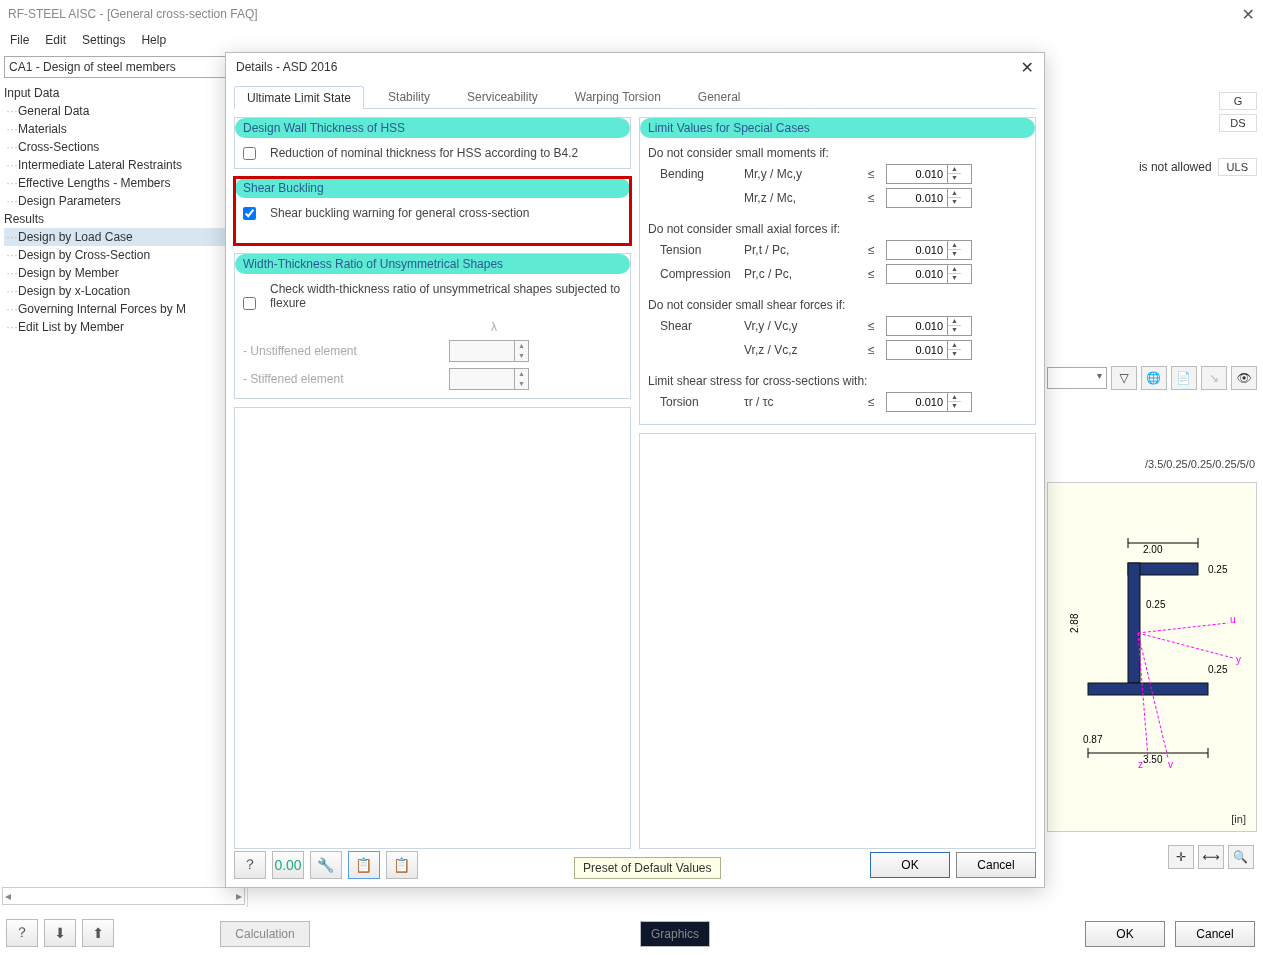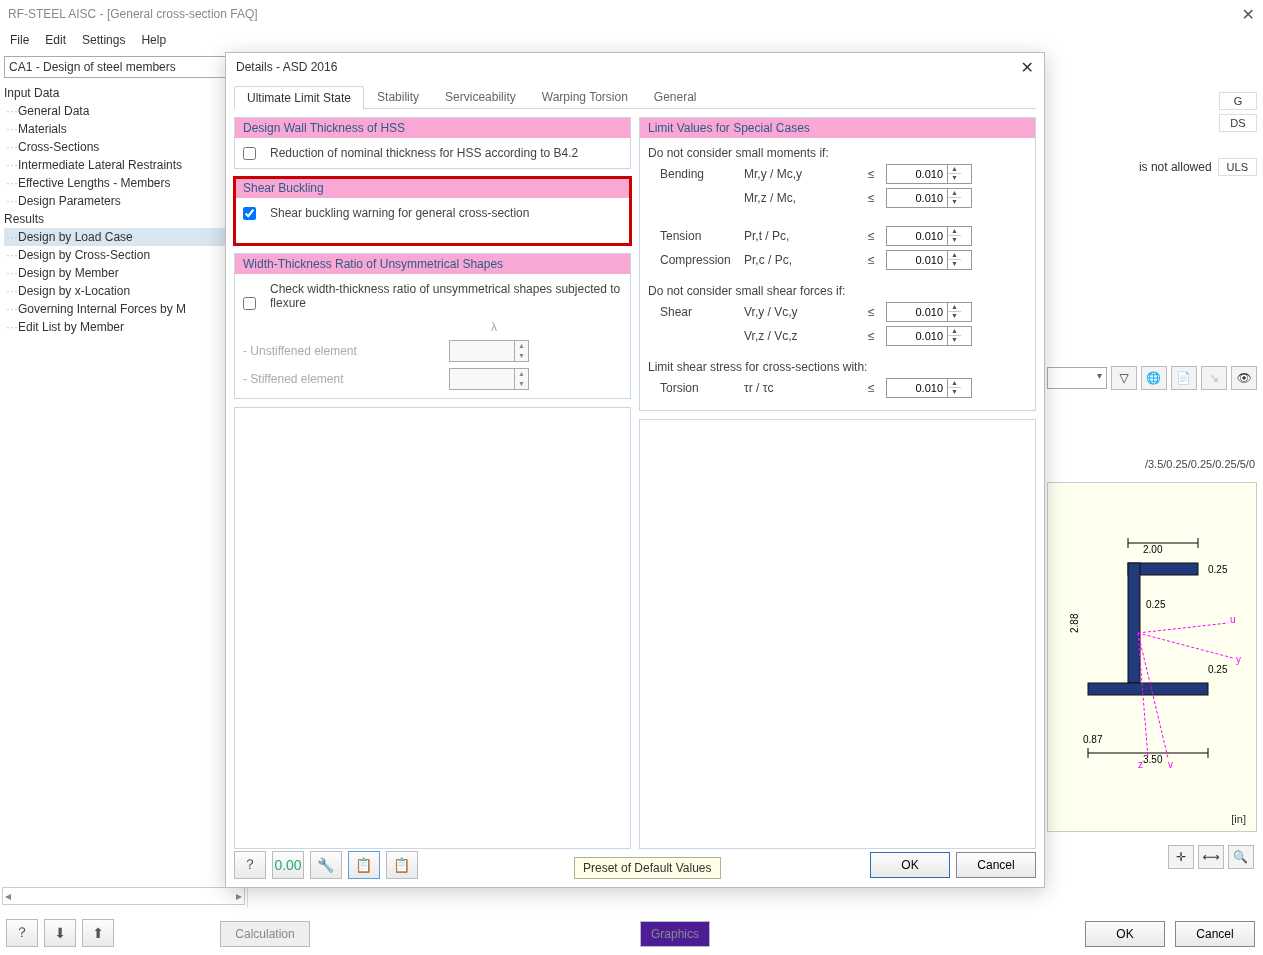--- a/index.html
+++ b/index.html
@@ -41,7 +41,7 @@
 .dialog { position: absolute; left: 225px; top: 52px; width: 820px; height: 836px; background: #fff; border: 1px solid #bbb; box-shadow: 0 4px 20px rgba(0,0,0,.2); z-index: 10; }
 .dlg-title { height: 28px; display:flex; align-items:center; padding: 0 10px; font-size: 13px; }
 .dlg-title .x { margin-left:auto; font-size:16px; }
-.dlg-tabs { display:flex; gap:0; border-bottom:1px solid #c8d6e5; margin: 4px 8px 0; }
+.dlg-tabs { display:flex; gap:11px; border-bottom:1px solid #c8d6e5; margin: 4px 8px 0; }
 .dlg-tab { padding: 4px 12px; border:1px solid transparent; border-bottom:none; color:#666; font-size:12px;}
 .dlg-tab.active { border-color:#c8d6e5; background:#fff; border-radius:3px 3px 0 0; color:#333; position:relative; top:1px; background:#fff;}
 .dlg-body { display:flex; gap:8px; padding: 8px; height: calc(100% - 86px); }

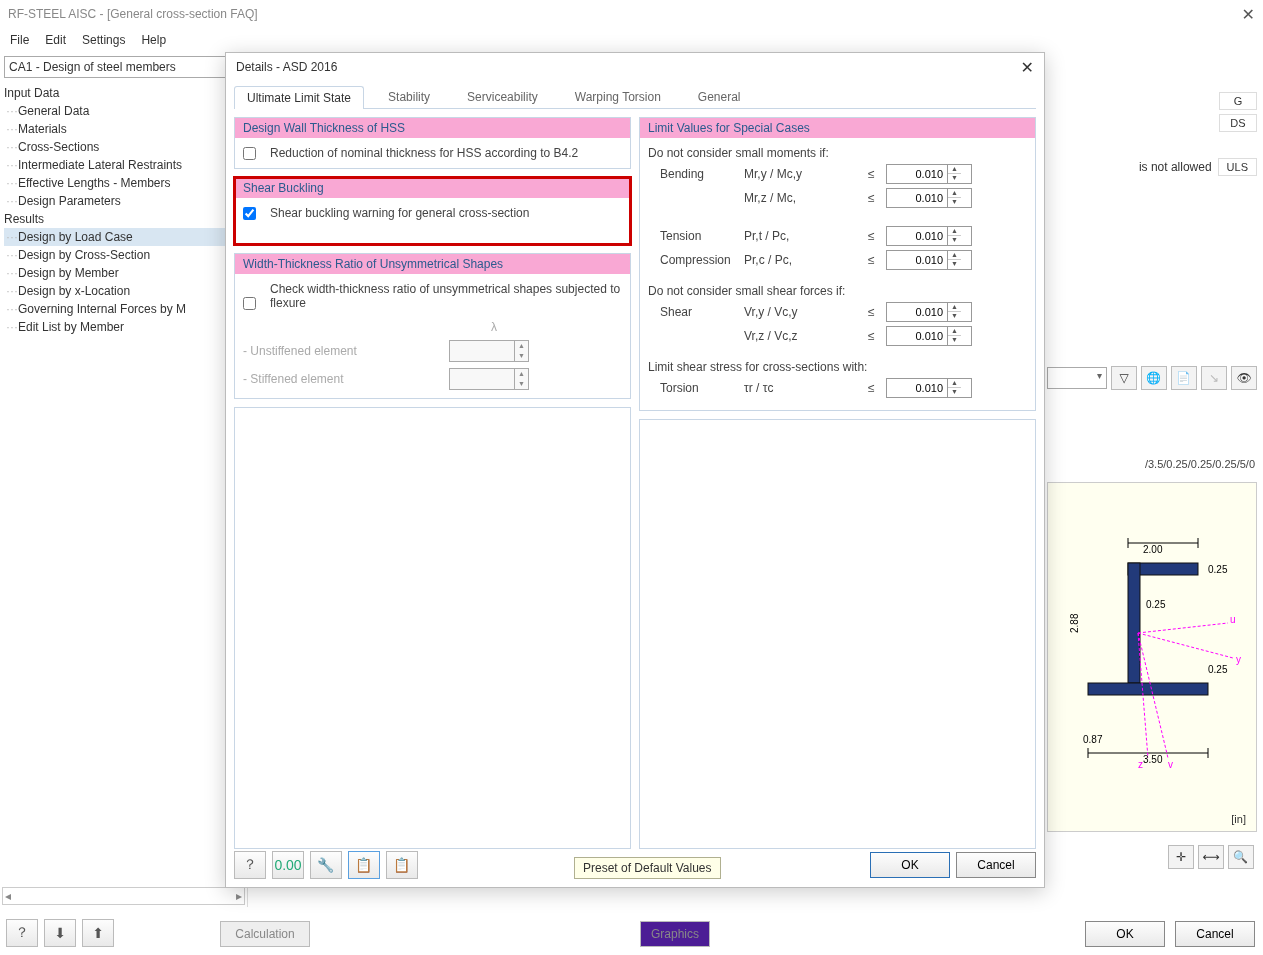--- a/index.html
+++ b/index.html
@@ -47,7 +47,7 @@
 .dlg-body { display:flex; gap:8px; padding: 8px; height: calc(100% - 86px); }
 .col { flex:1; display:flex; flex-direction:column; gap:8px; }
 .panel { border:1px solid #c8d6e5; }
-.panel-h { background:#f9a8d4; color:#2b5b8e; padding:3px 8px; font-size:12px;}
+.panel-h { background:#5eead4; color:#2b5b8e; padding:3px 8px; font-size:12px;border-radius:10px;}
 .panel-b { padding: 8px; font-size:12px; color:#444;}
 .panel-b.filler { min-height:300px; }
 label.chk { display:flex; gap:14px; align-items:flex-end; }

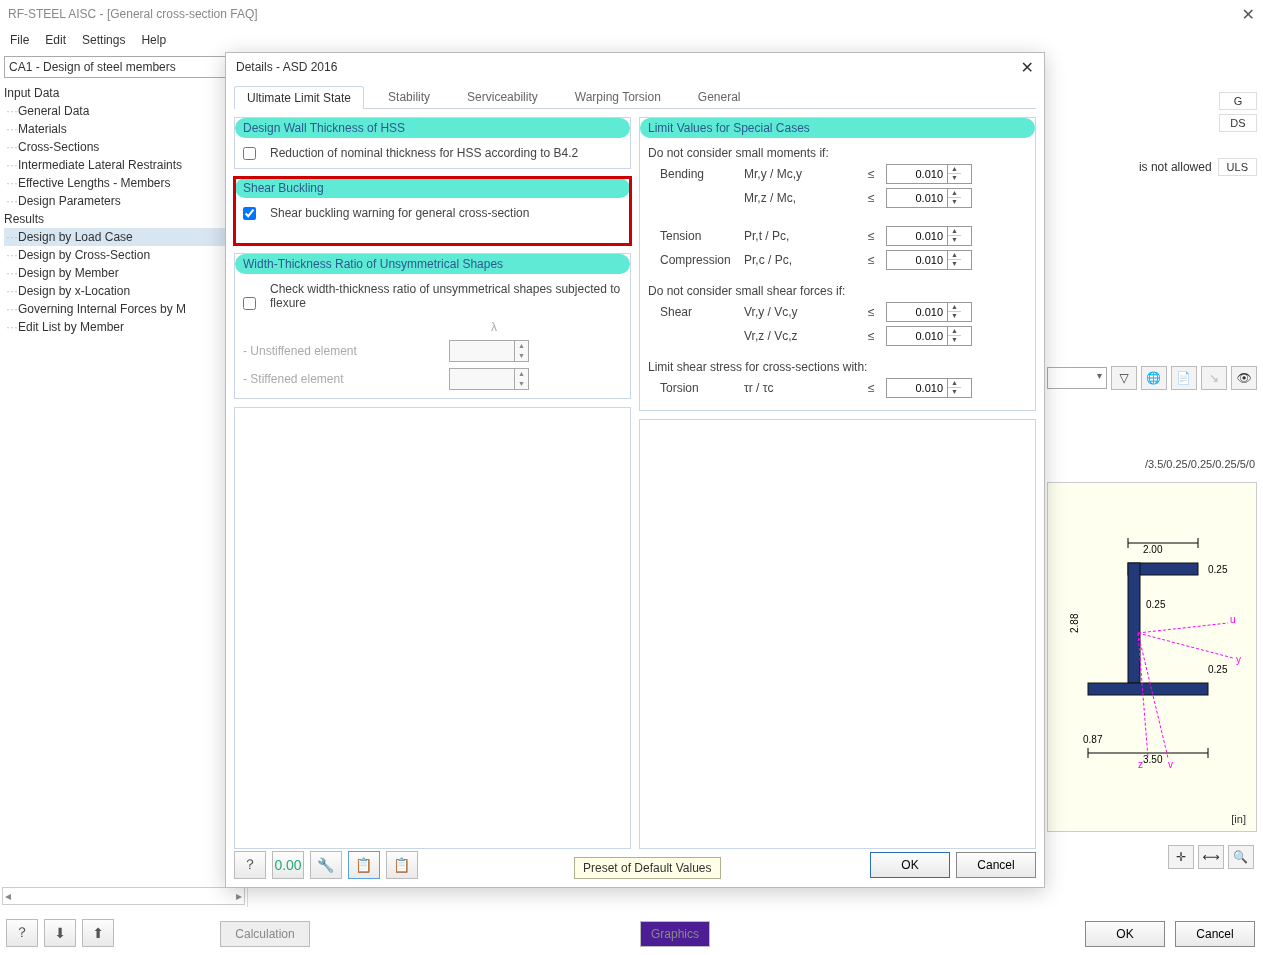--- a/index.html
+++ b/index.html
@@ -298,6 +298,7 @@
           </div>
 
           <div style="height:10px"></div>
+          <div>Do not consider small axial forces if:</div>
           <div class="limit-row">
             <span>Tension</span>
             <span class="sym">Pr,t / Pc,</span>

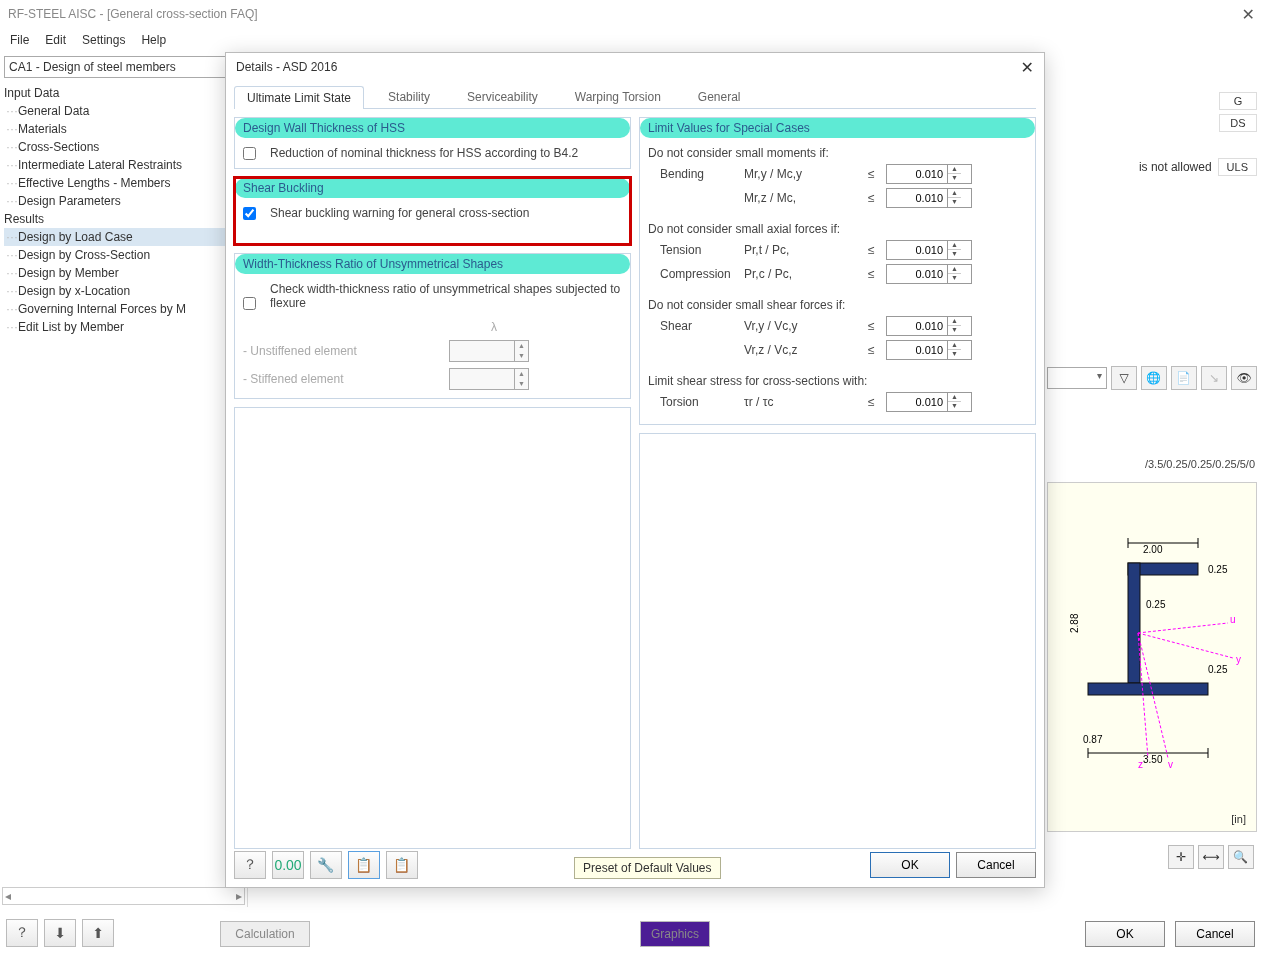--- a/index.html
+++ b/index.html
@@ -79,7 +79,7 @@
 .bottom-bar { position:absolute; bottom:8px; left:6px; display:flex; gap:6px; align-items:center;}
 .bottom-right { position:absolute; bottom:8px; right:8px; display:flex; gap:10px;}
 .bg-btn-behind { position:absolute; bottom:8px; left:220px; width:90px; height:26px; border:1px solid #bbb; background:#eee; color:#888; font-size:12px; text-align:center; line-height:24px; z-index:1;}
-.bg-btn-behind2 { position:absolute; bottom:8px; left:640px; width:70px; height:26px; border:1px solid #bbb; background:#4c1d95; color:#888; font-size:12px; text-align:center; line-height:24px; z-index:1;}
+.bg-btn-behind2 { position:absolute; bottom:8px; left:640px; width:70px; height:26px; border:1px solid #bbb; background:#0f172a; color:#888; font-size:12px; text-align:center; line-height:24px; z-index:1;}
 </style>
 </head>
 <body>

